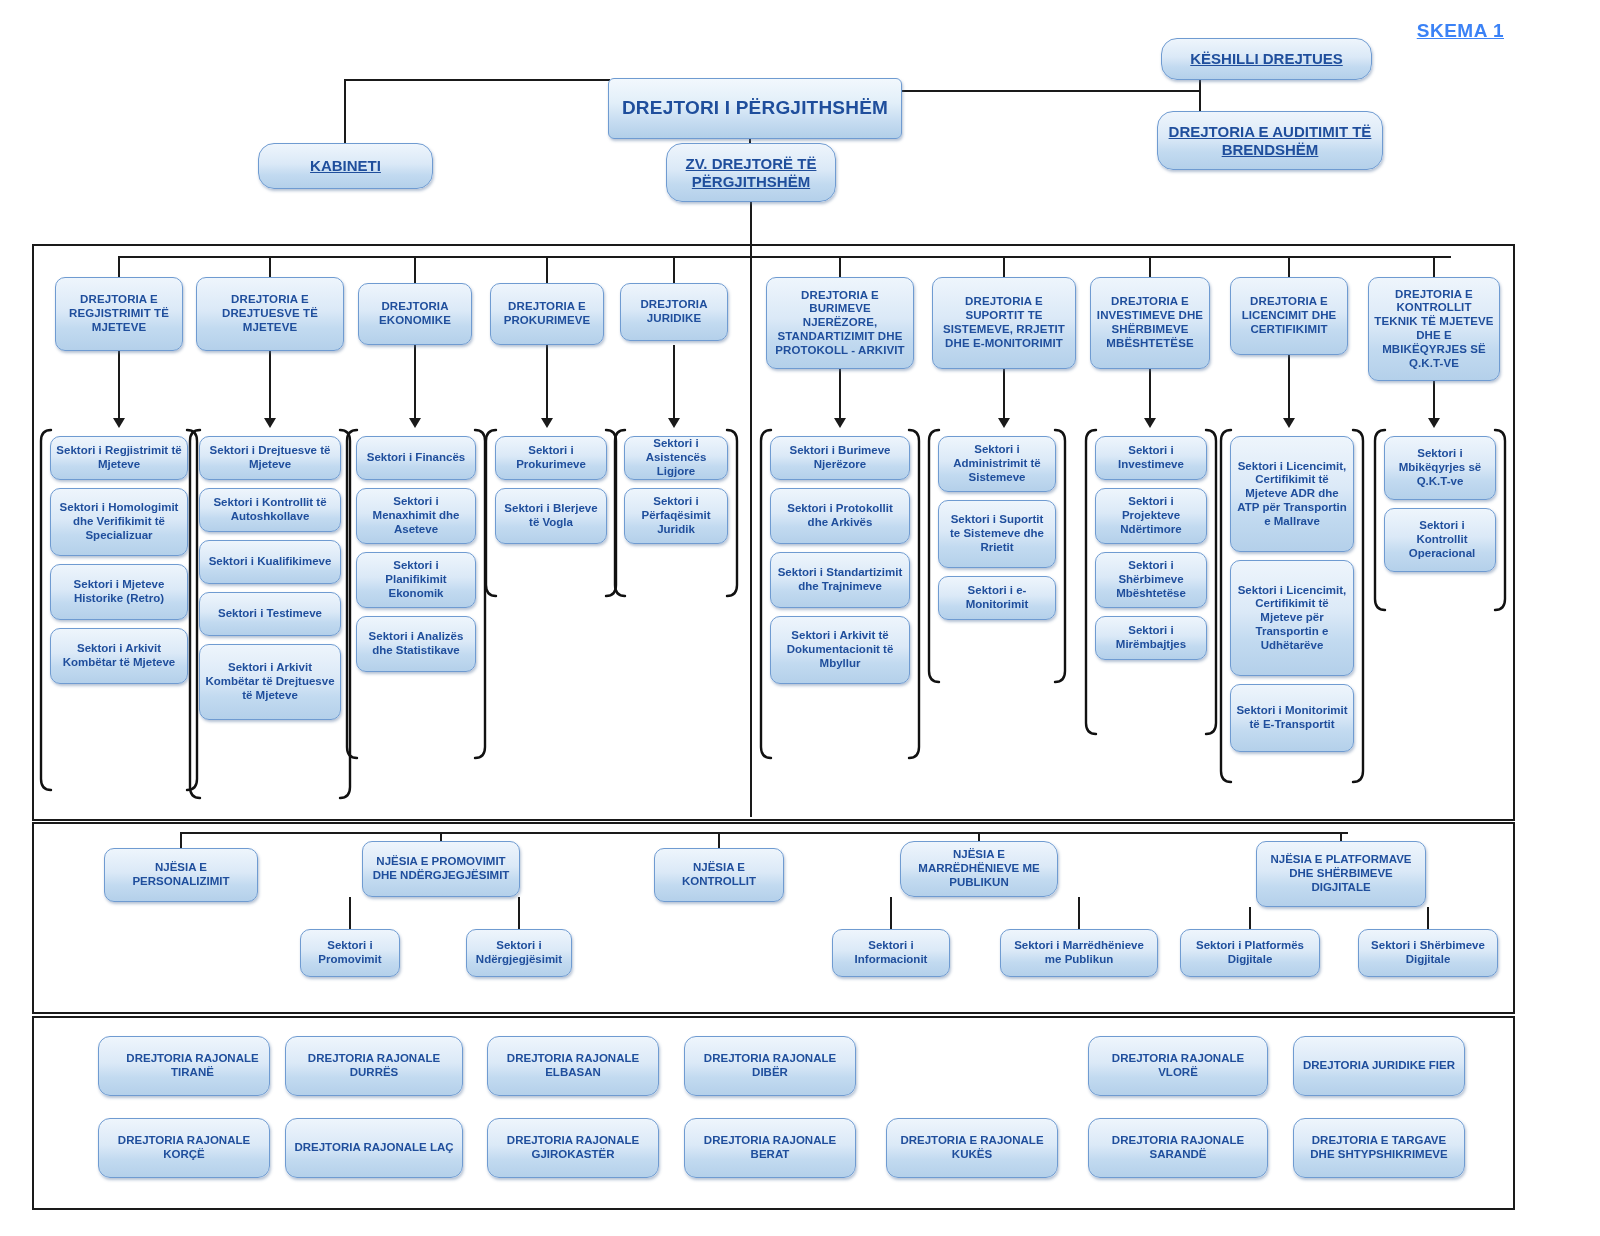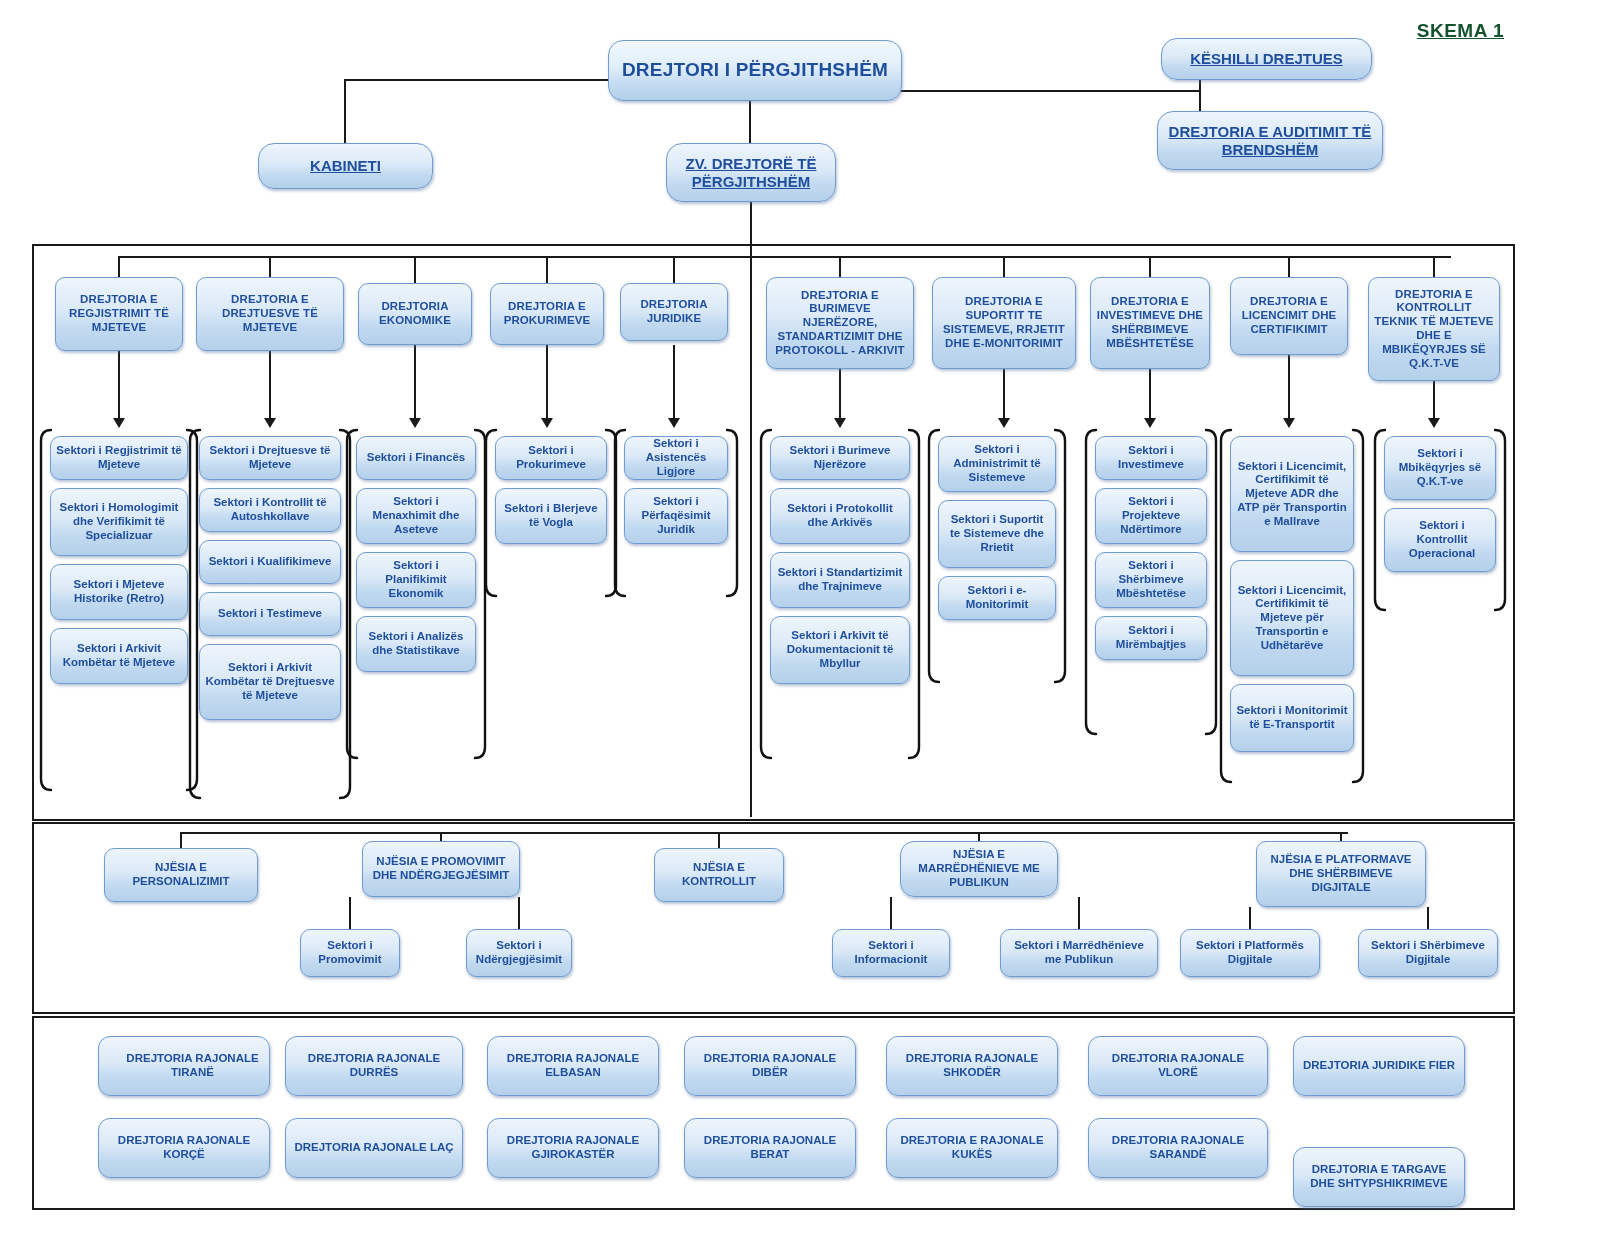--- a/index.html
+++ b/index.html
@@ -52,7 +52,7 @@
   
   #skema{
     position:absolute;right:96px;top:20px;
-    font-size:19px;font-weight:bold;color:#14532d;
+    font-size:19px;font-weight:bold;color:#3b82f6;
     text-decoration:underline;letter-spacing:.5px;
   }
 </style>

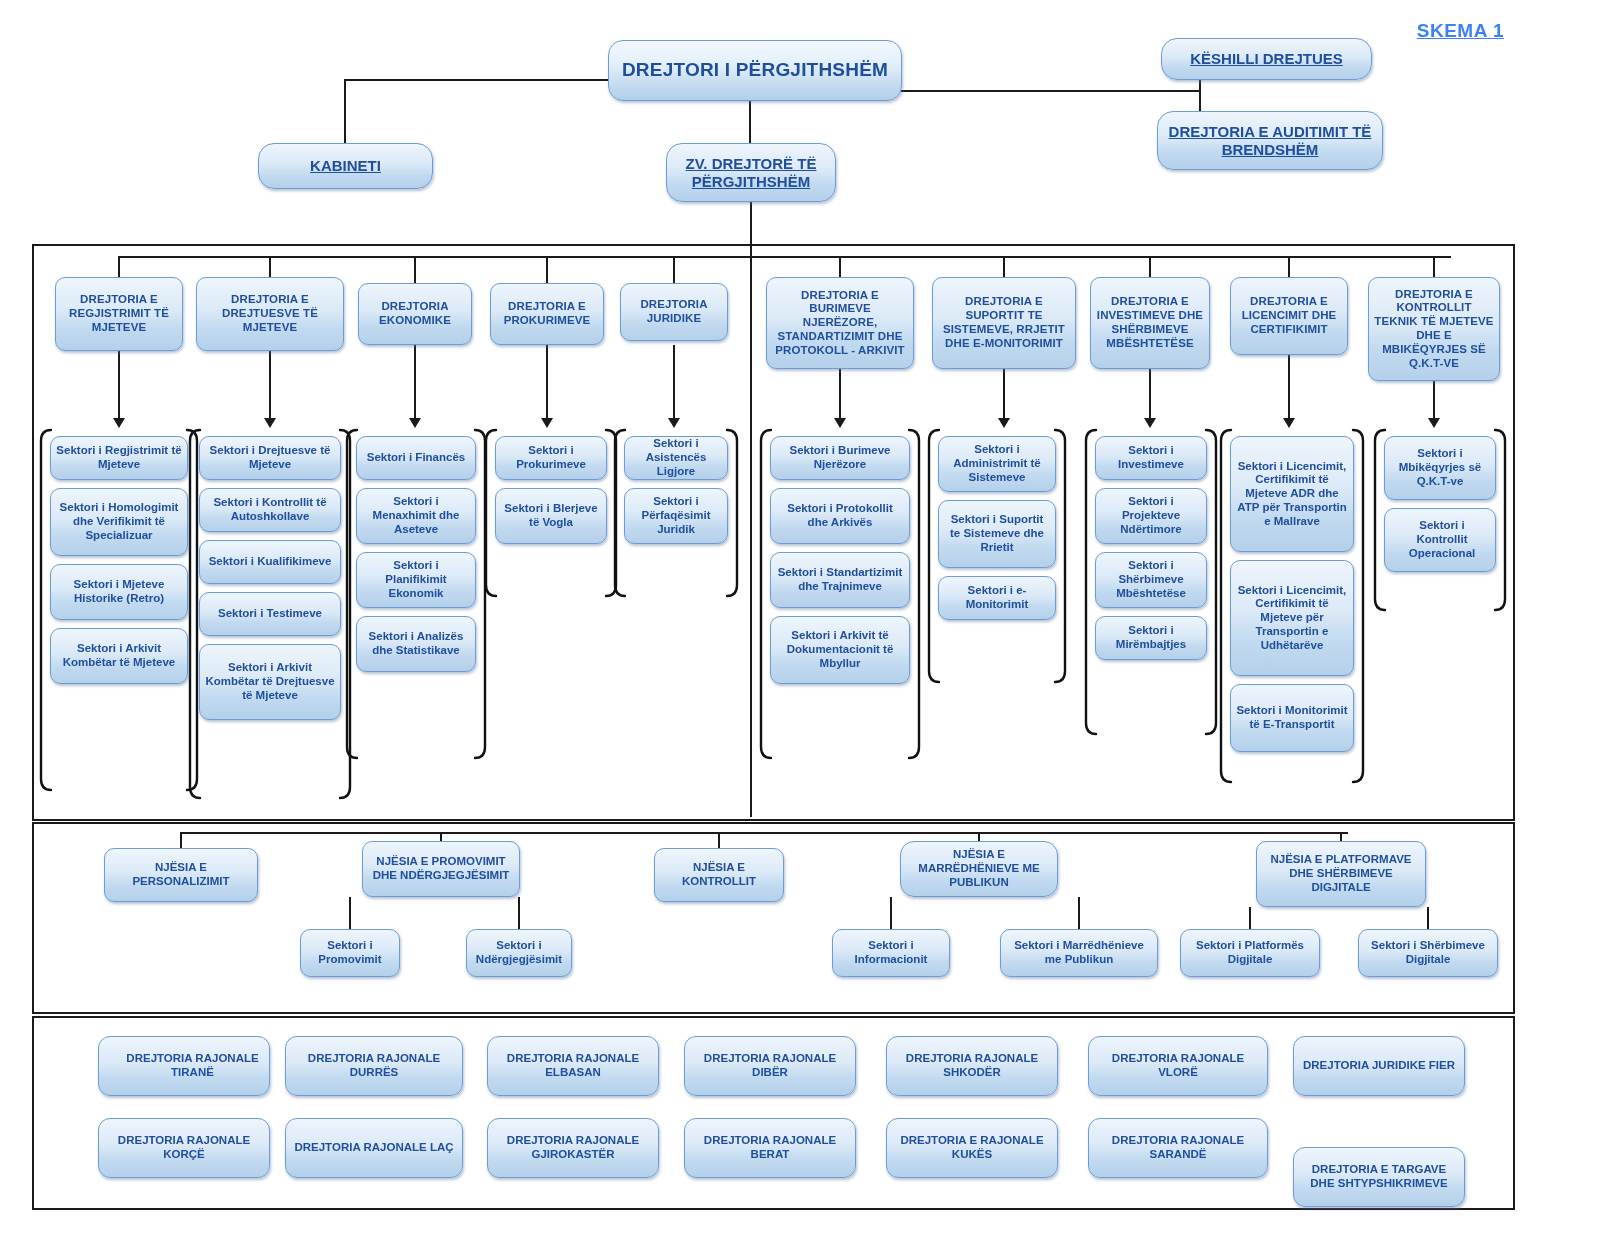--- a/index.html
+++ b/index.html
@@ -26,8 +26,9 @@
     z-index:3;
   }
   .node.top{
-    font-size:19px;letter-spacing:.2px;border-radius:15px;
+    font-size:19px;letter-spacing:.2px;border-radius:6px;
     background:linear-gradient(to bottom,#f2f8fd 0%,#e2eff9 40%,#c6dcf1 72%,#b2cfe9 100%);
+    margin-top:38px;
   }
   .node.lvl2{font-size:15px;border-radius:16px;text-decoration:underline;}
   .node.dept{font-size:11.5px;letter-spacing:.1px;border-radius:10px;}

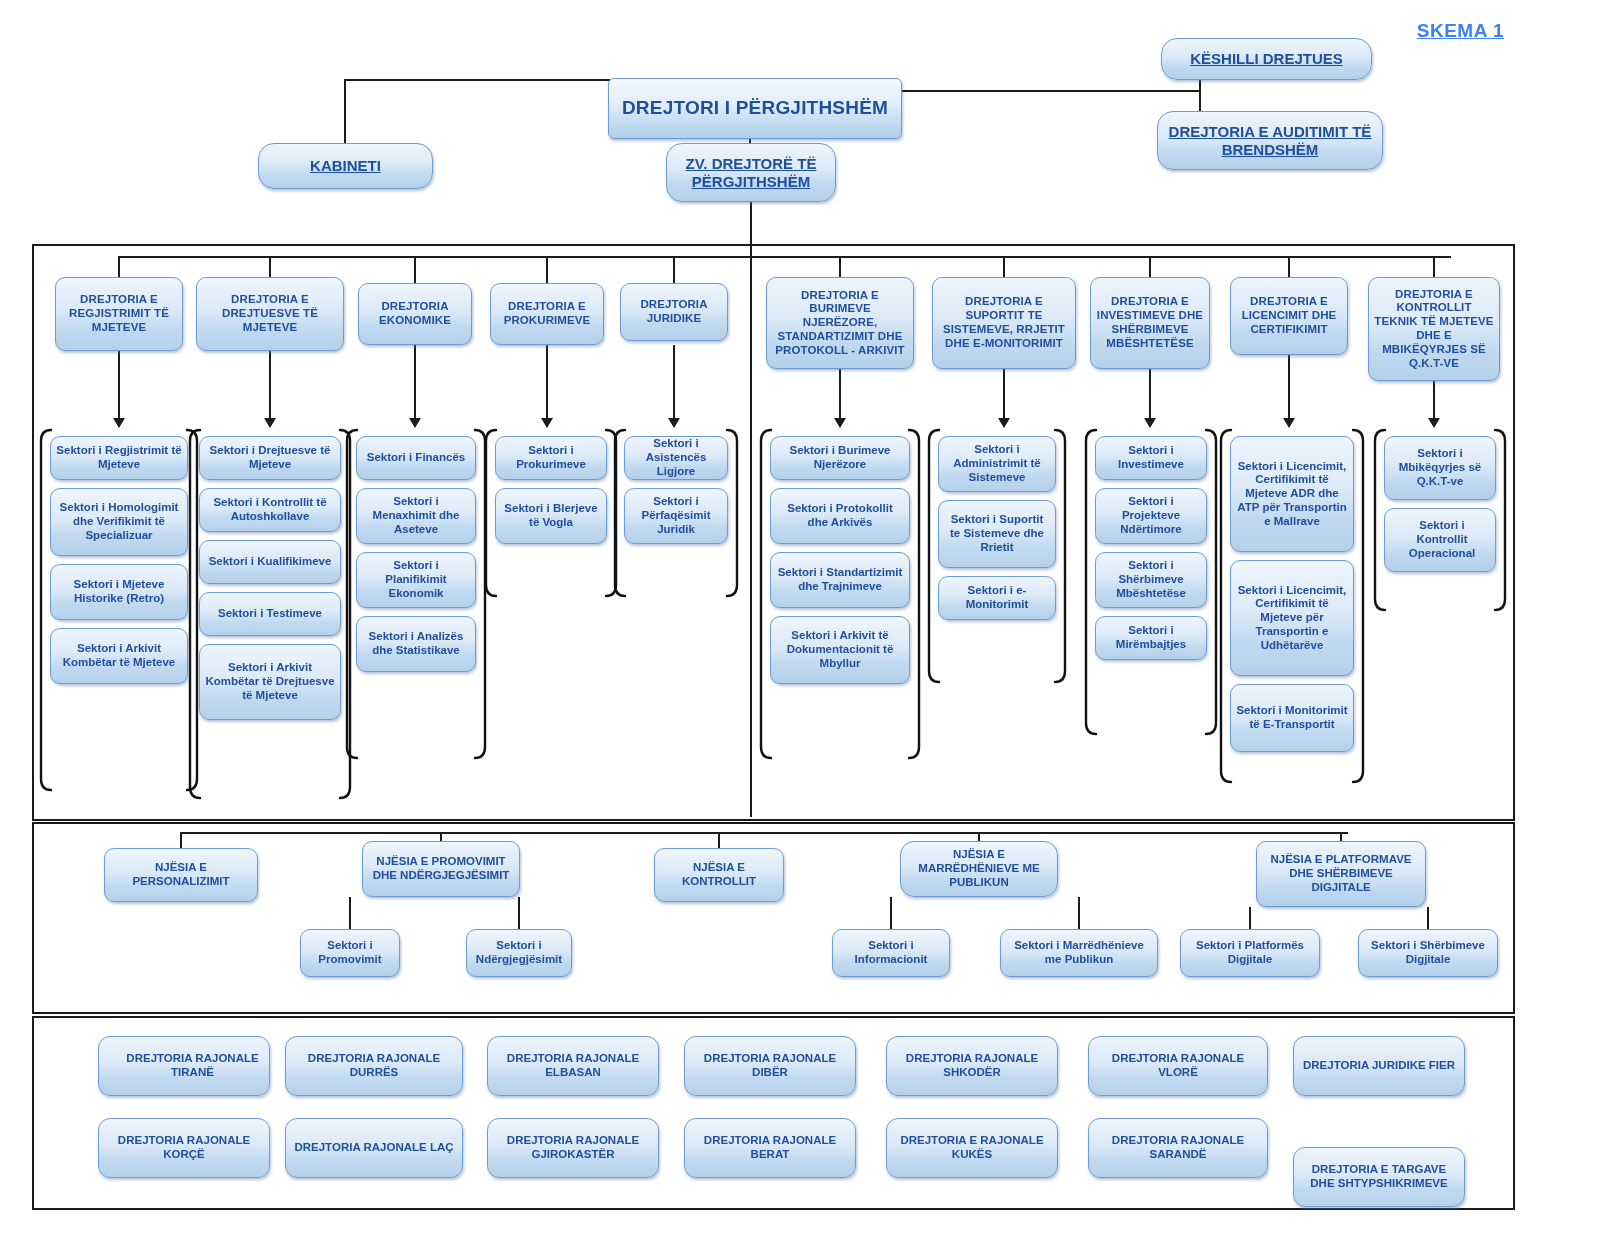--- a/index.html
+++ b/index.html
@@ -256,7 +256,6 @@
     <div class="node rajonale" style="left: 285px; top: 1036px; width: 178px; height: 60px;">DREJTORIA RAJONALE DURRËS</div>
     <div class="node rajonale" style="left: 487px; top: 1036px; width: 172px; height: 60px;">DREJTORIA RAJONALE ELBASAN</div>
     <div class="node rajonale" style="left: 684px; top: 1036px; width: 172px; height: 60px;">DREJTORIA RAJONALE DIBËR</div>
-    <div class="node rajonale" style="left: 886px; top: 1036px; width: 172px; height: 60px;">DREJTORIA RAJONALE SHKODËR</div>
     <div class="node rajonale" style="left: 1088px; top: 1036px; width: 180px; height: 60px;">DREJTORIA RAJONALE VLORË</div>
     <div class="node rajonale" style="left: 1293px; top: 1036px; width: 172px; height: 60px;">DREJTORIA JURIDIKE FIER</div>
     <div class="node rajonale" style="left: 98px; top: 1118px; width: 172px; height: 60px;">DREJTORIA RAJONALE KORÇË</div>

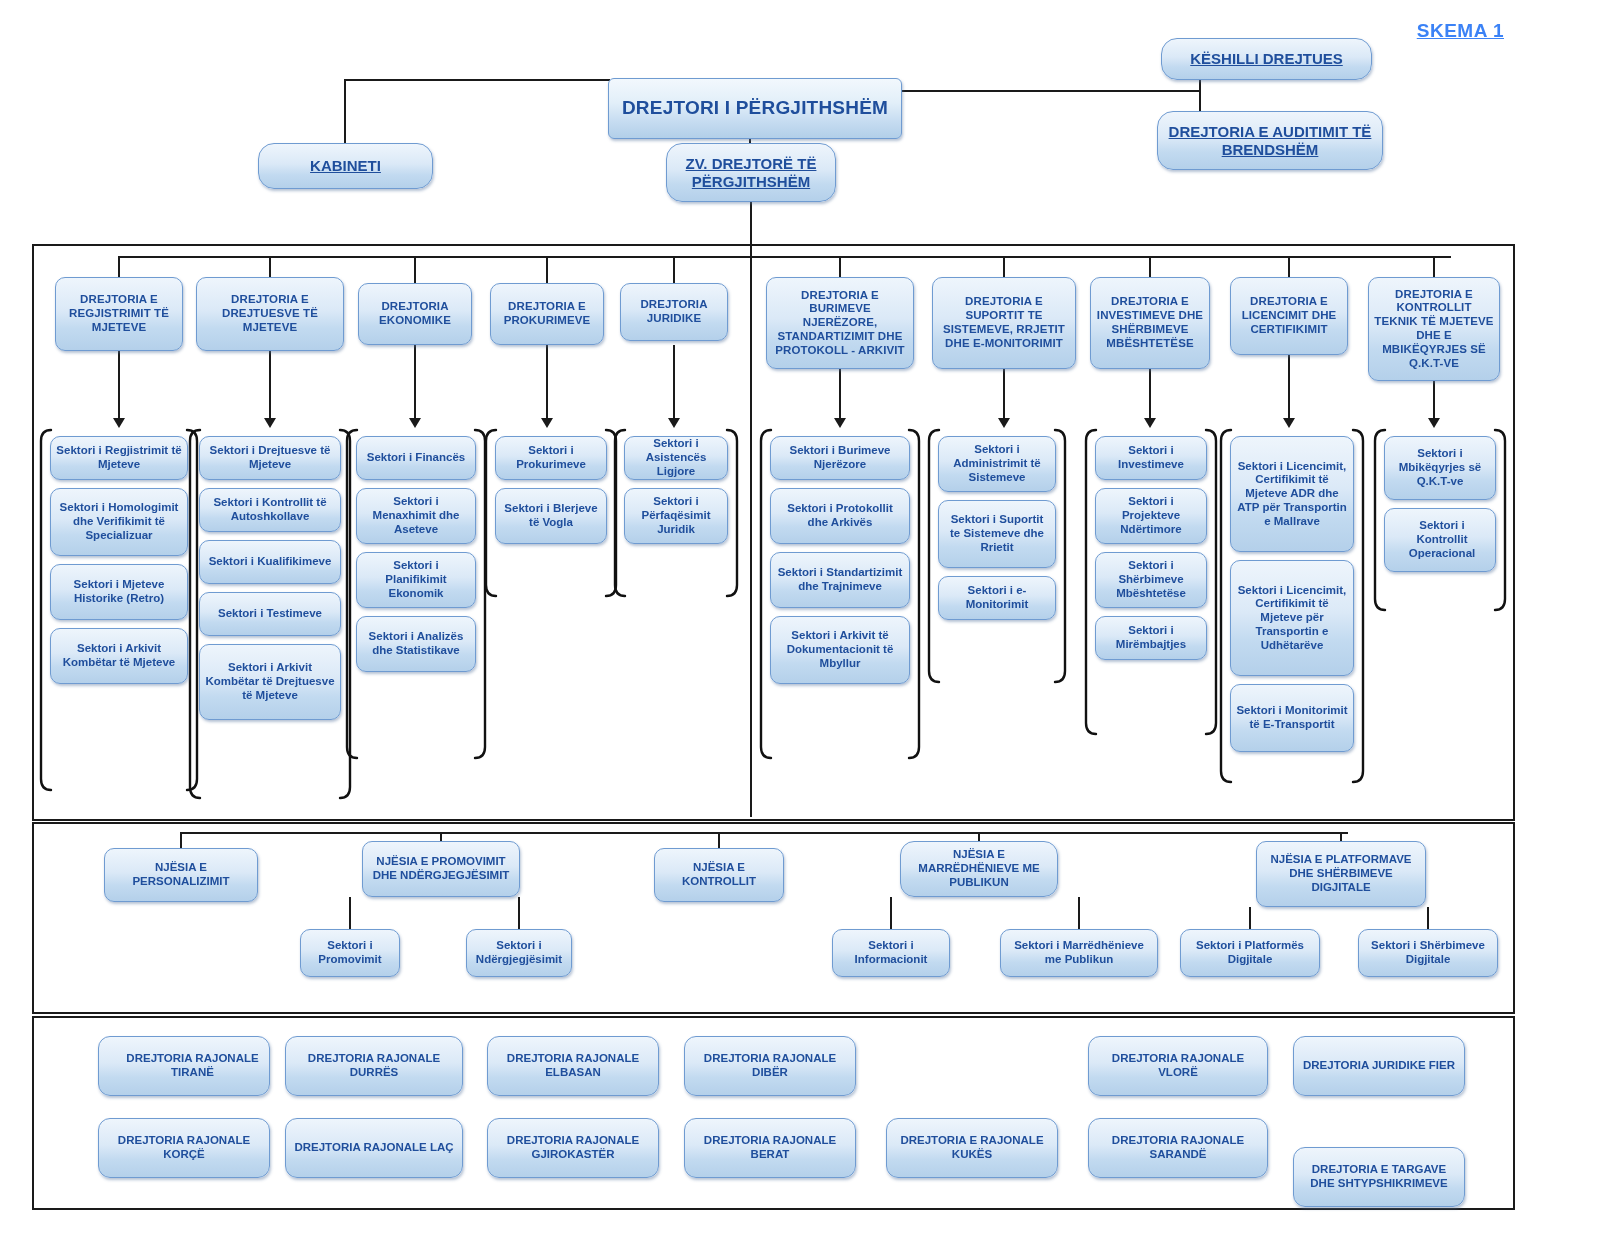--- a/index.html
+++ b/index.html
@@ -264,7 +264,7 @@
     <div class="node rajonale" style="left: 684px; top: 1118px; width: 172px; height: 60px;">DREJTORIA RAJONALE BERAT</div>
     <div class="node rajonale" style="left: 886px; top: 1118px; width: 172px; height: 60px;">DREJTORIA E RAJONALE KUKËS</div>
     <div class="node rajonale" style="left: 1088px; top: 1118px; width: 180px; height: 60px;">DREJTORIA RAJONALE SARANDË</div>
-    <div class="node rajonale" style="left: 1293px; top: 1118px; width: 172px; height: 60px; margin-top: 29px;">DREJTORIA E TARGAVE DHE SHTYPSHIKRIMEVE</div>
+    <div class="node rajonale" style="left: 1293px; top: 1118px; width: 172px; height: 60px;">DREJTORIA E TARGAVE DHE SHTYPSHIKRIMEVE</div>
   </div>
 
 </body></html>

